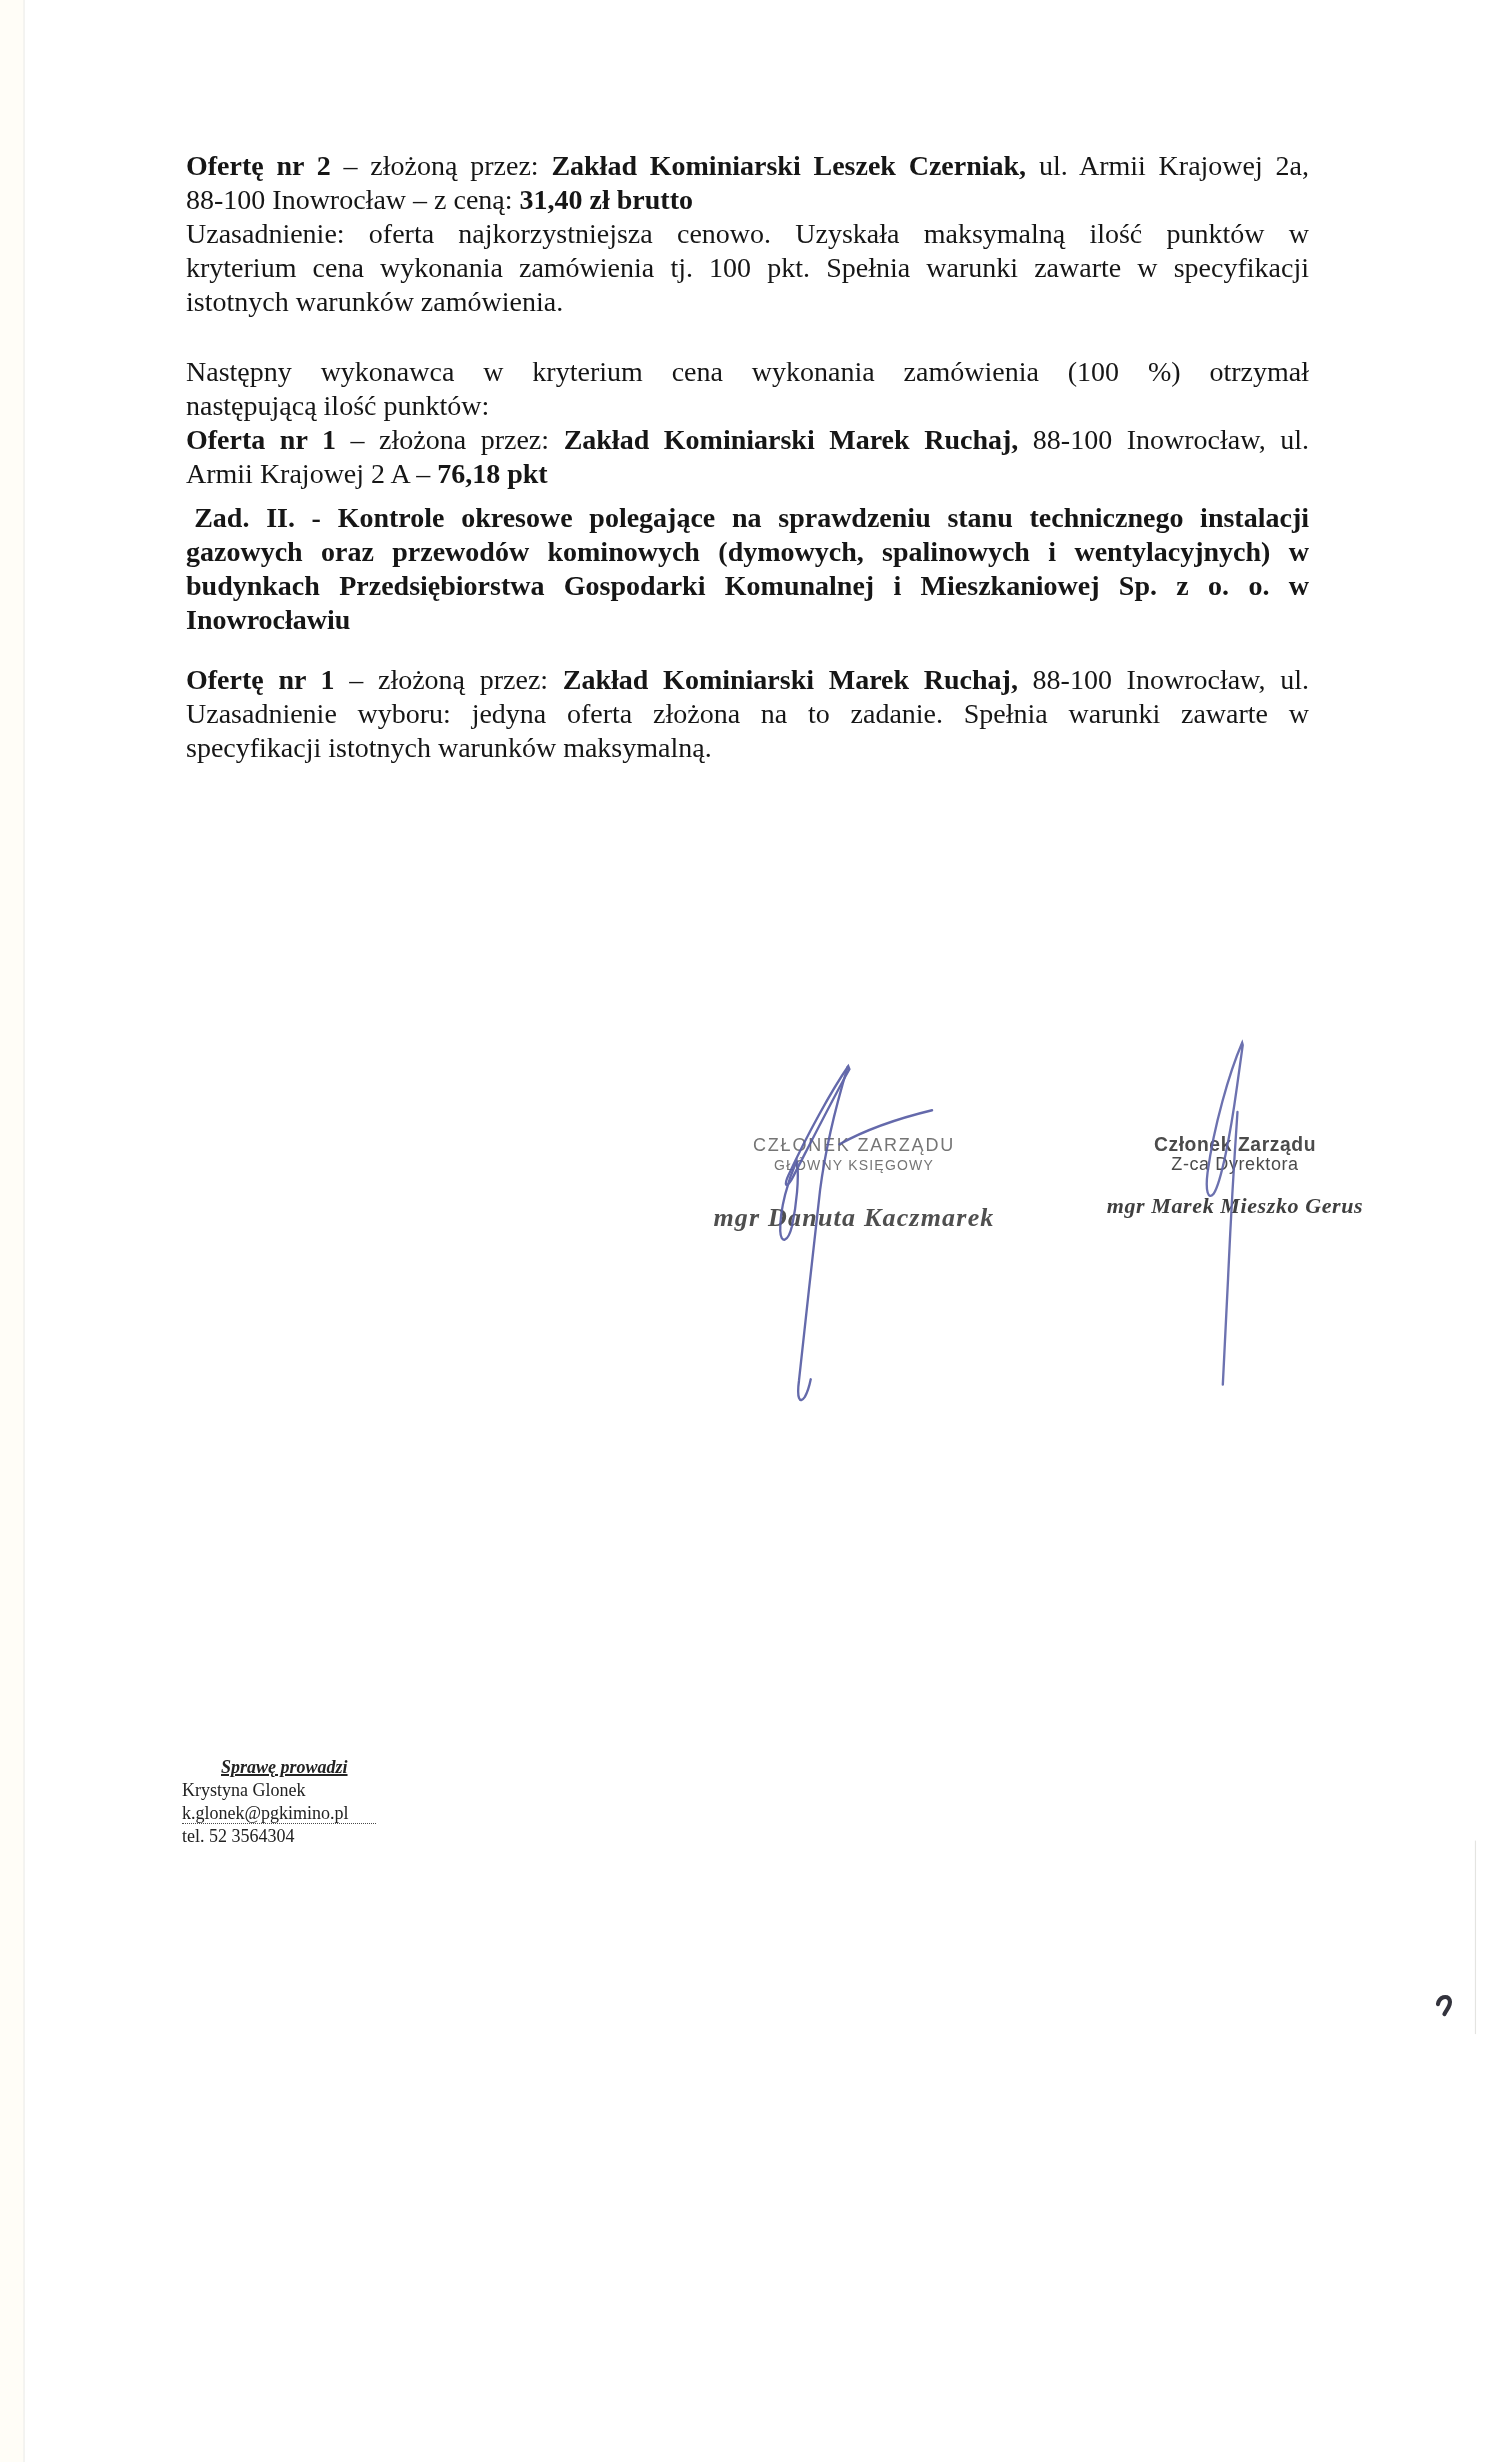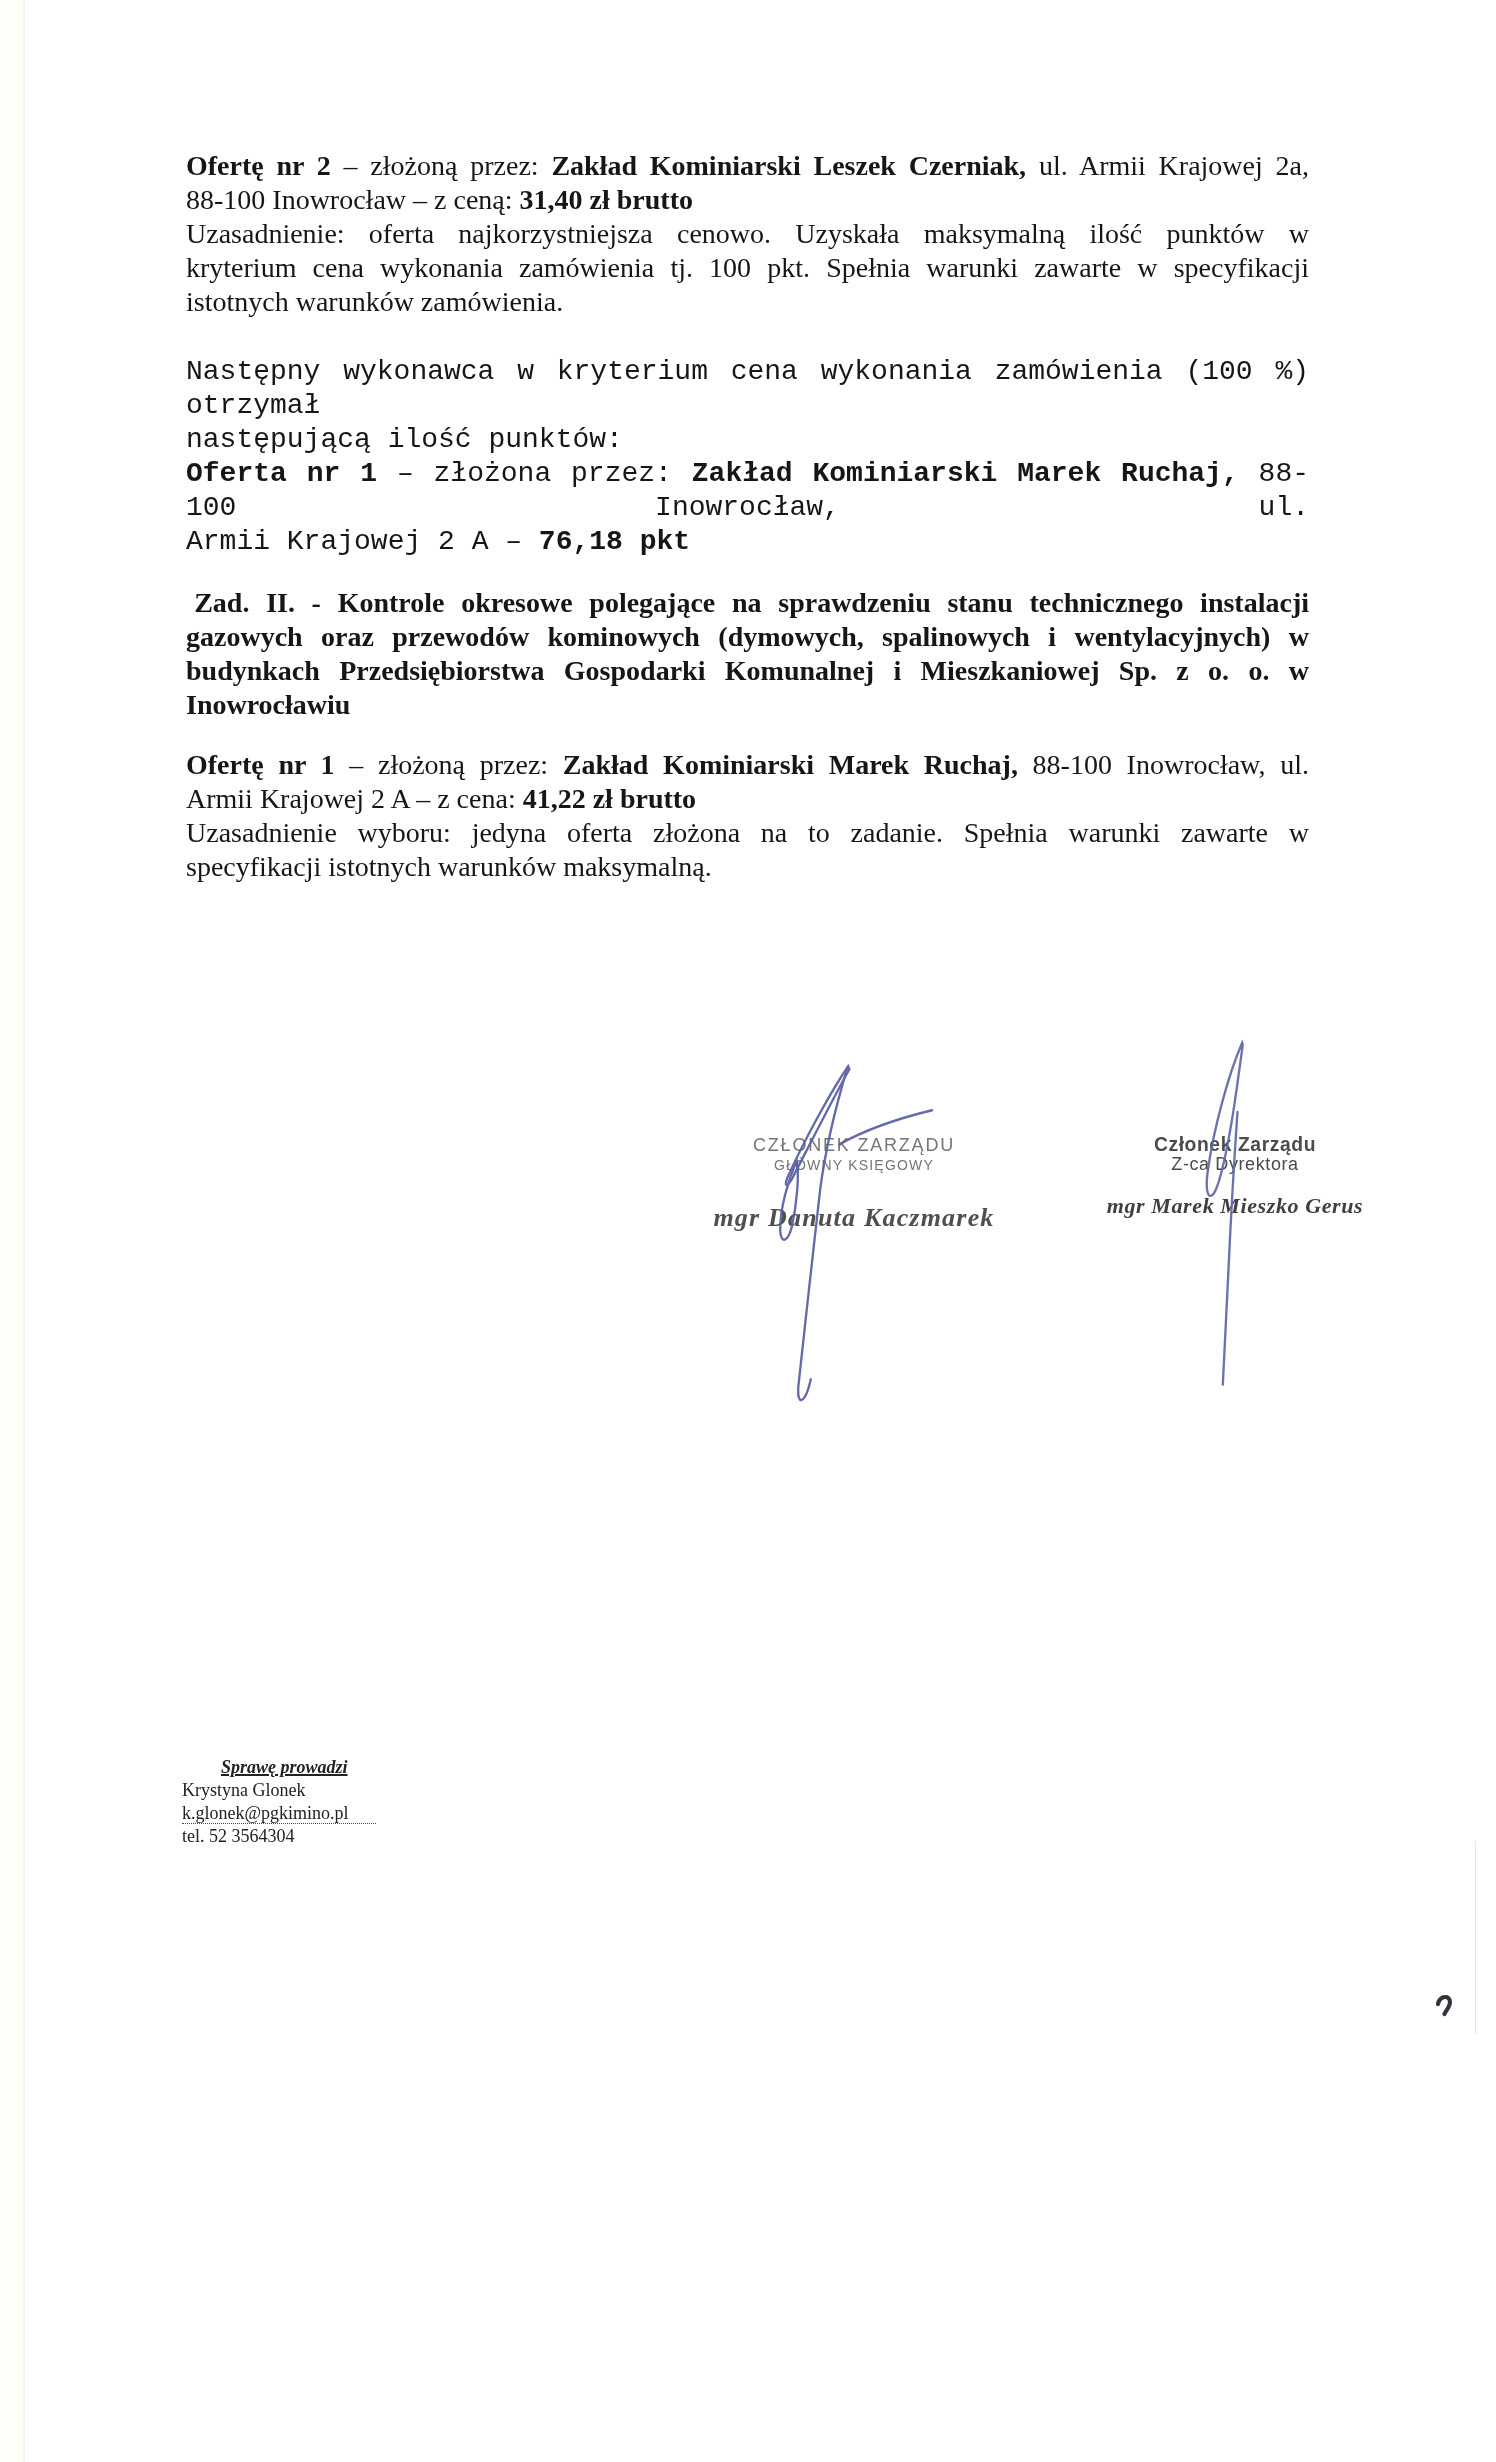--- a/index.html
+++ b/index.html
@@ -13,7 +13,7 @@
   .line.j{text-align:justify;text-align-last:justify;text-justify:inter-word;}
   .b{font-weight:700;}
   .para-offer2{margin-bottom:36px;}
-  .para-next{margin-bottom:27px;font-family:Liberation Mono, monospace;}
+  .para-next{margin-bottom:10px;}
   .para-zad{margin-bottom:26px;font-weight:700;}
   .para-zad .line:first-child{text-indent:8.2px;}
   .para-offer1{margin-bottom:33px;}

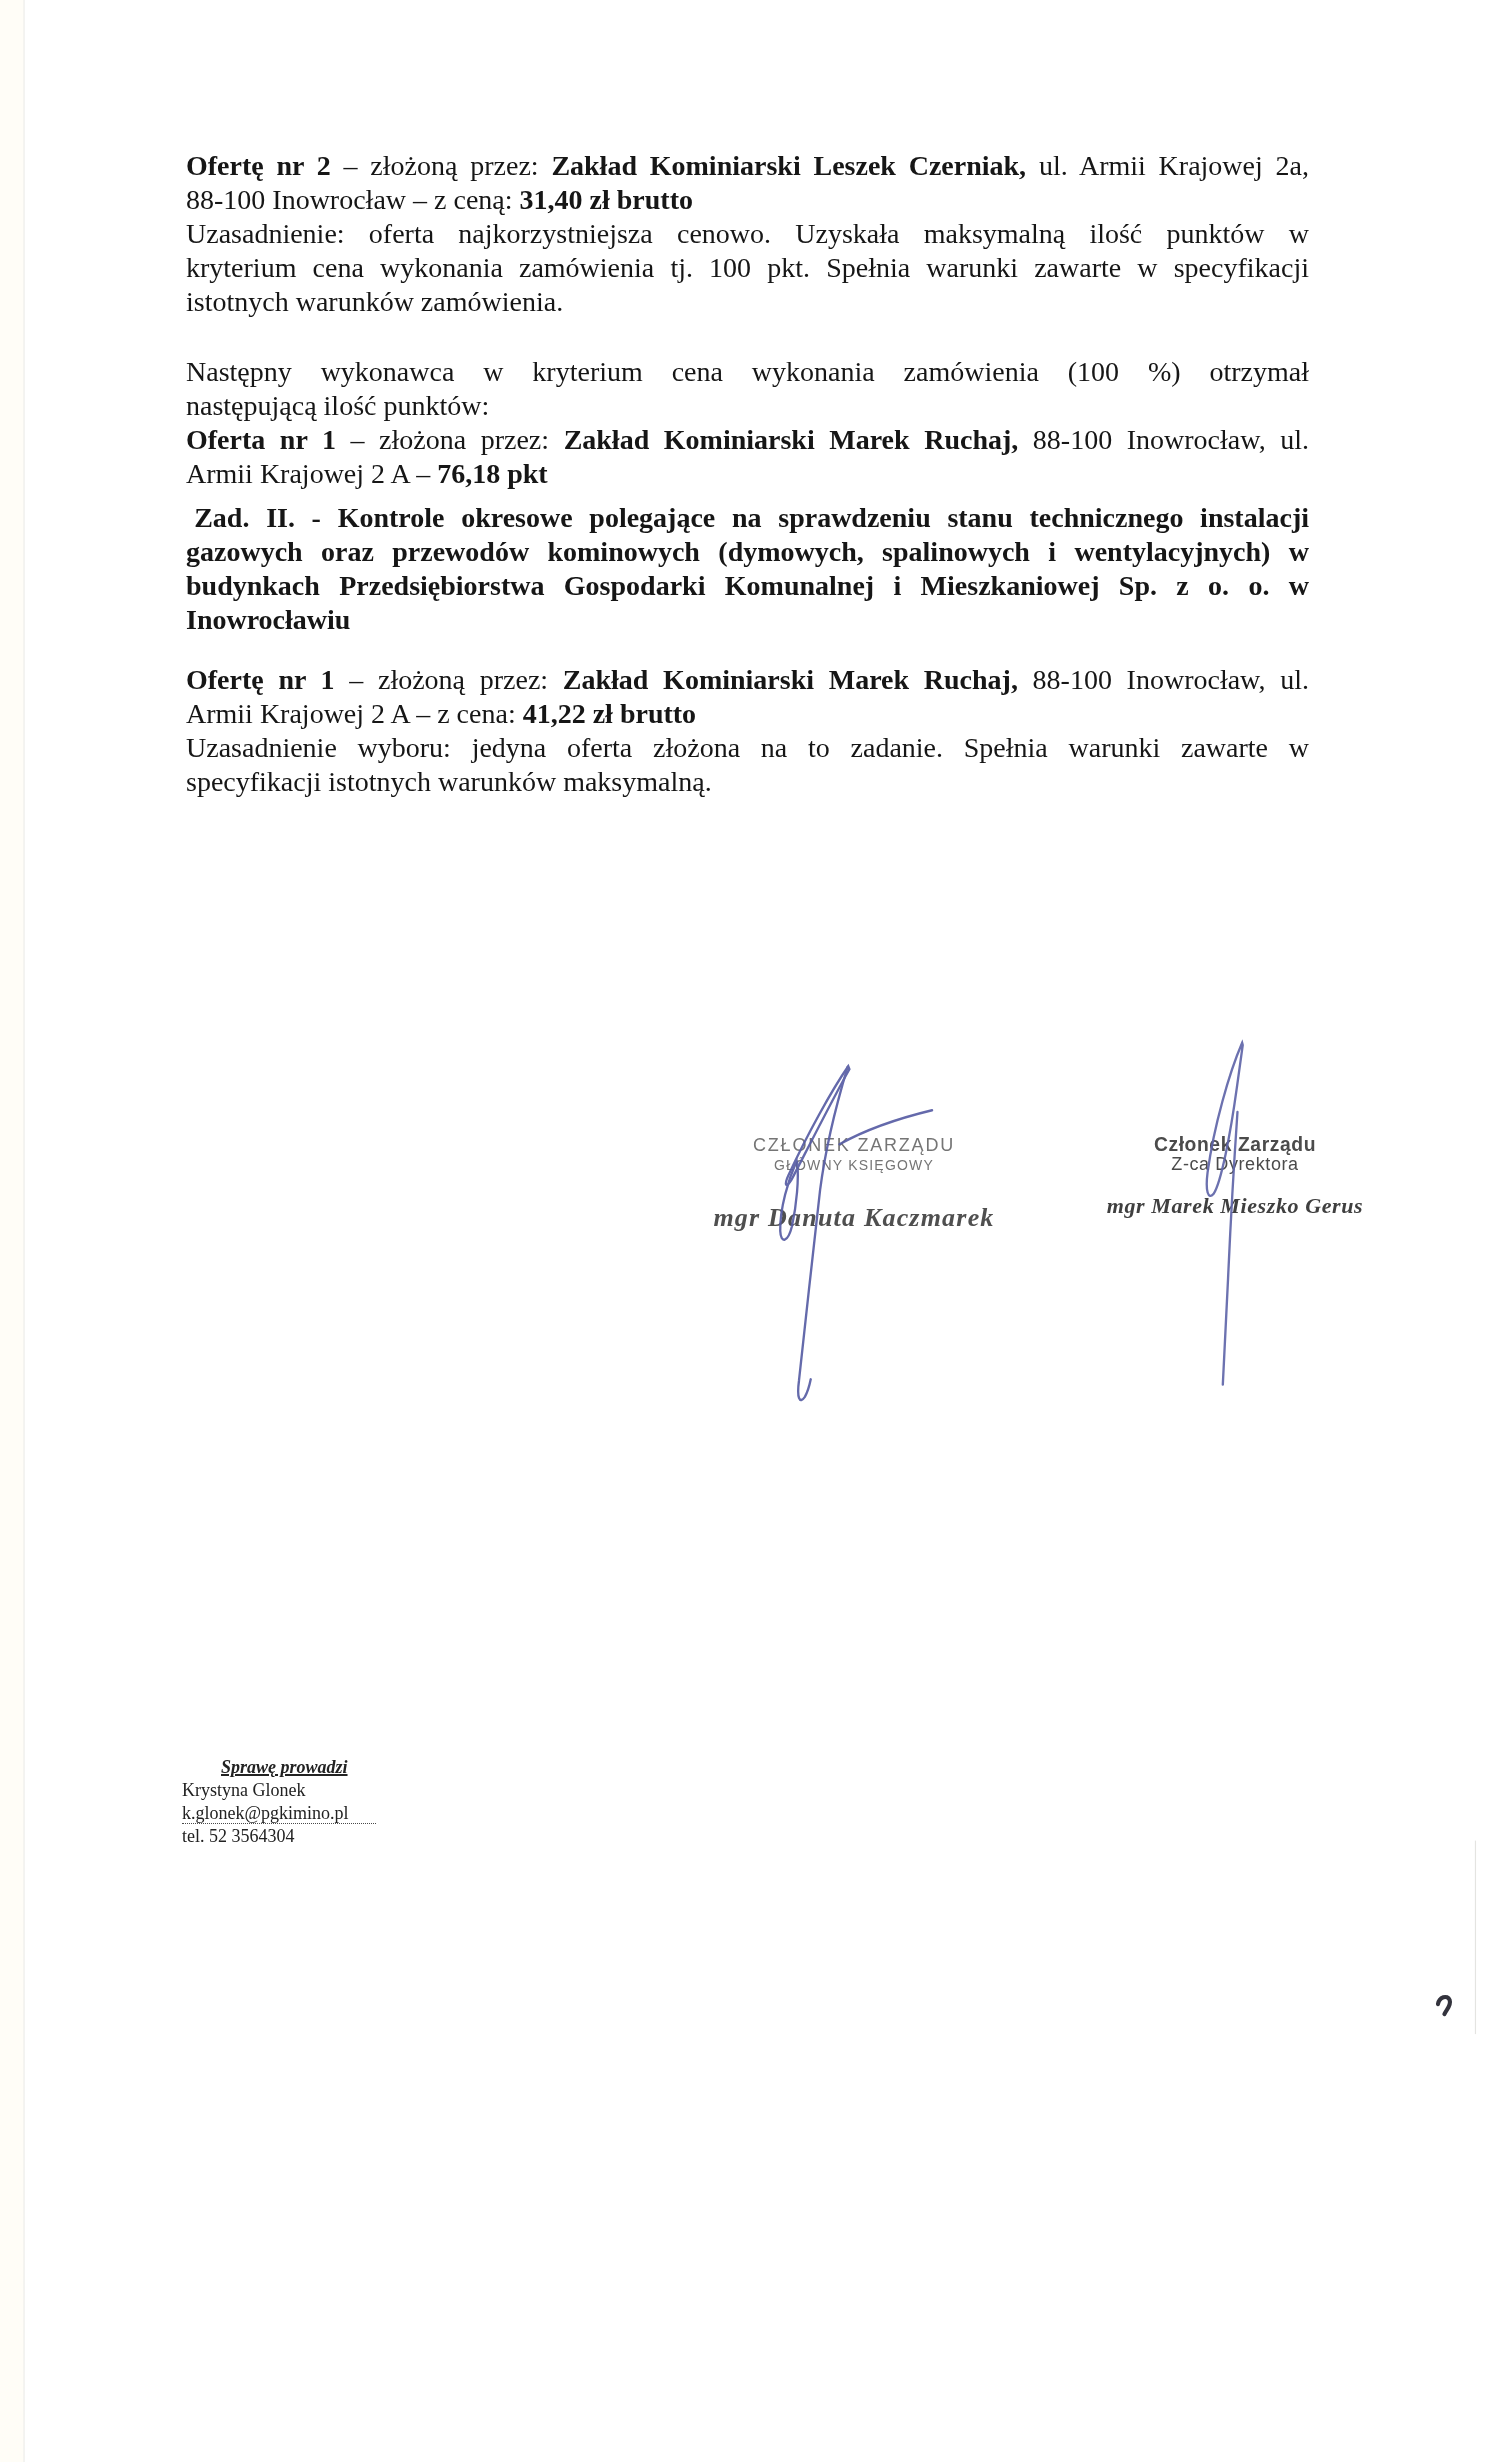--- a/index.html
+++ b/index.html
@@ -64,7 +64,6 @@
     </div>
     <div class="para para-offer1">
       <div class="line j"><span class="b">Ofertę nr 1</span><span> – złożoną przez: </span><span class="b">Zakład Kominiarski Marek Ruchaj,</span><span> 88-100 Inowrocław, ul.</span></div>
-      <div class="line"><span>Armii Krajowej 2 A – z cena: </span><span class="b">41,22 zł brutto</span></div>
       <div class="line j"><span>Uzasadnienie wyboru: jedyna oferta złożona na to zadanie. Spełnia warunki zawarte w</span></div>
       <div class="line"><span>specyfikacji istotnych warunków maksymalną.</span></div>
     </div>

